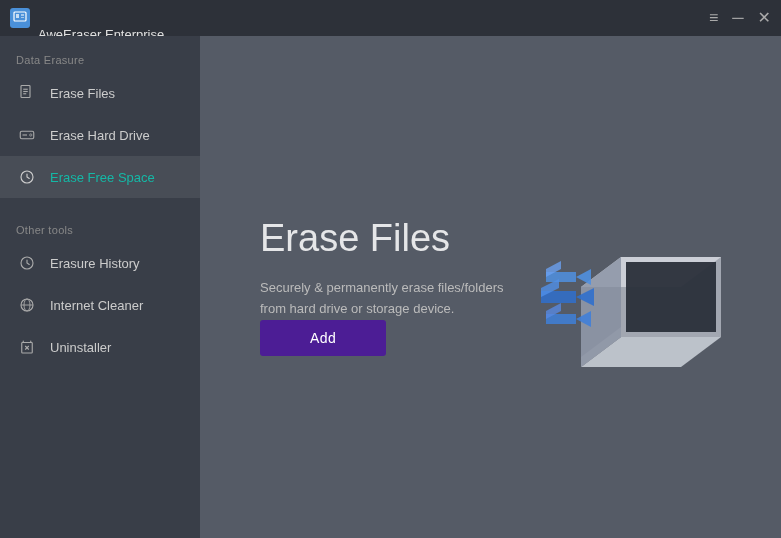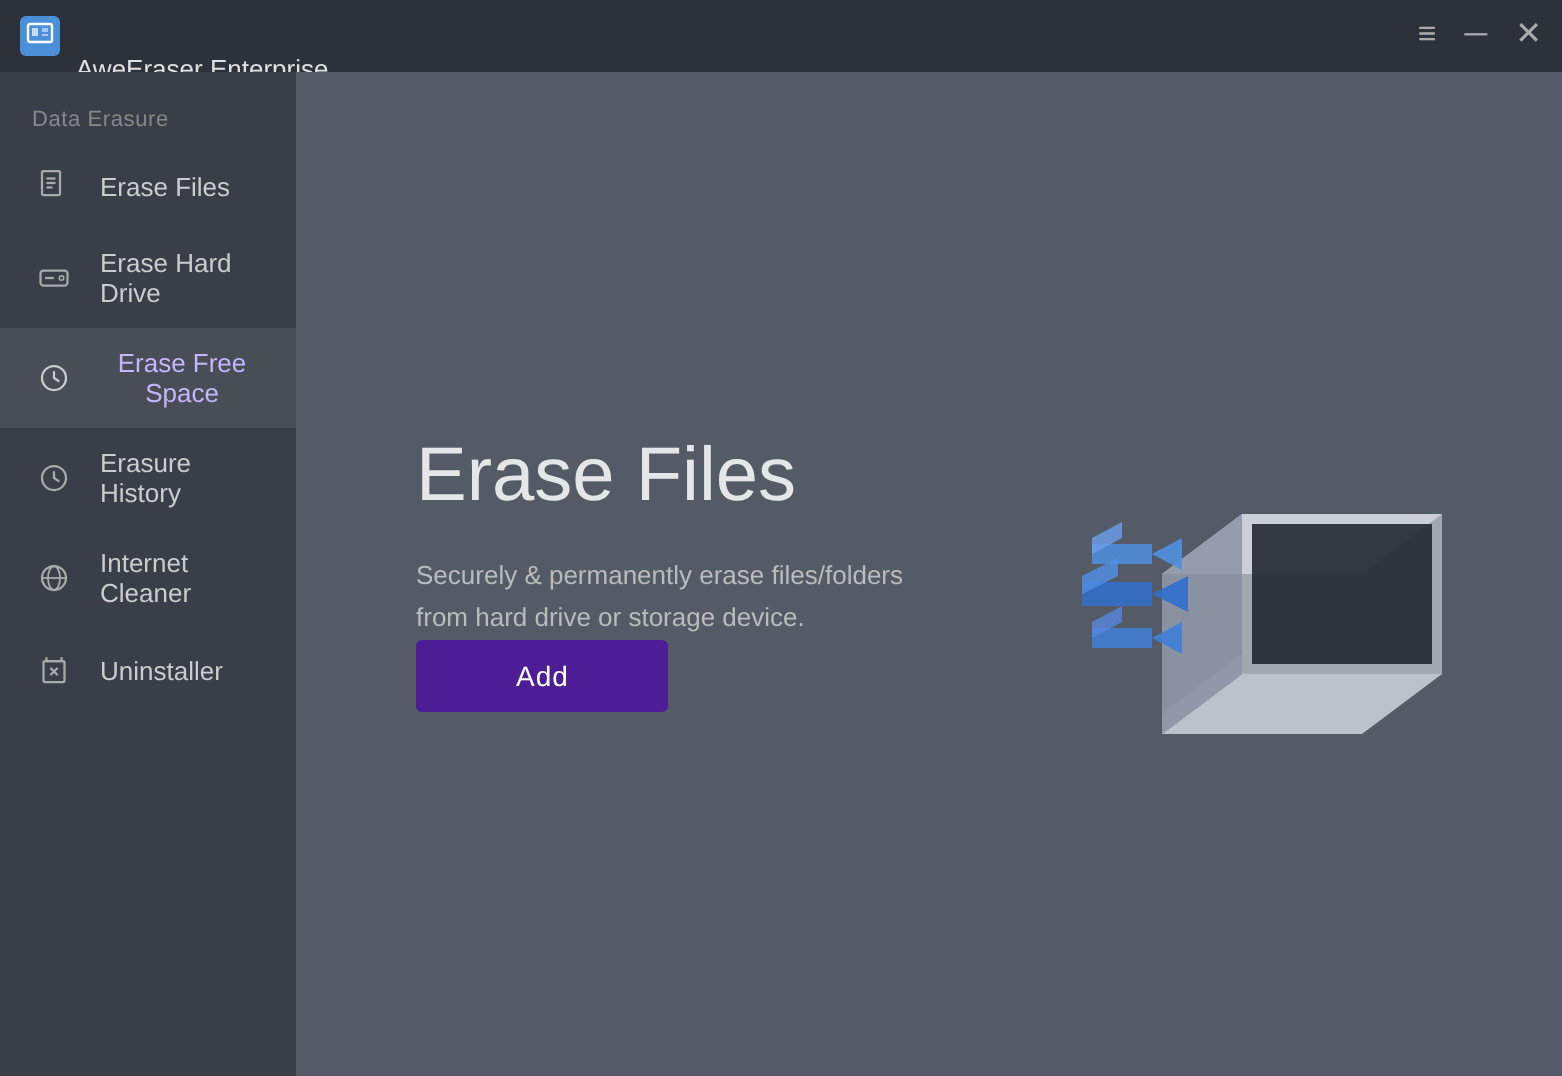--- a/index.html
+++ b/index.html
@@ -65,7 +65,7 @@
 
     
     .sidebar {
-      width: 148px;
+      width: 200px;
       background: #393e48;
       display: flex;
       flex-direction: column;

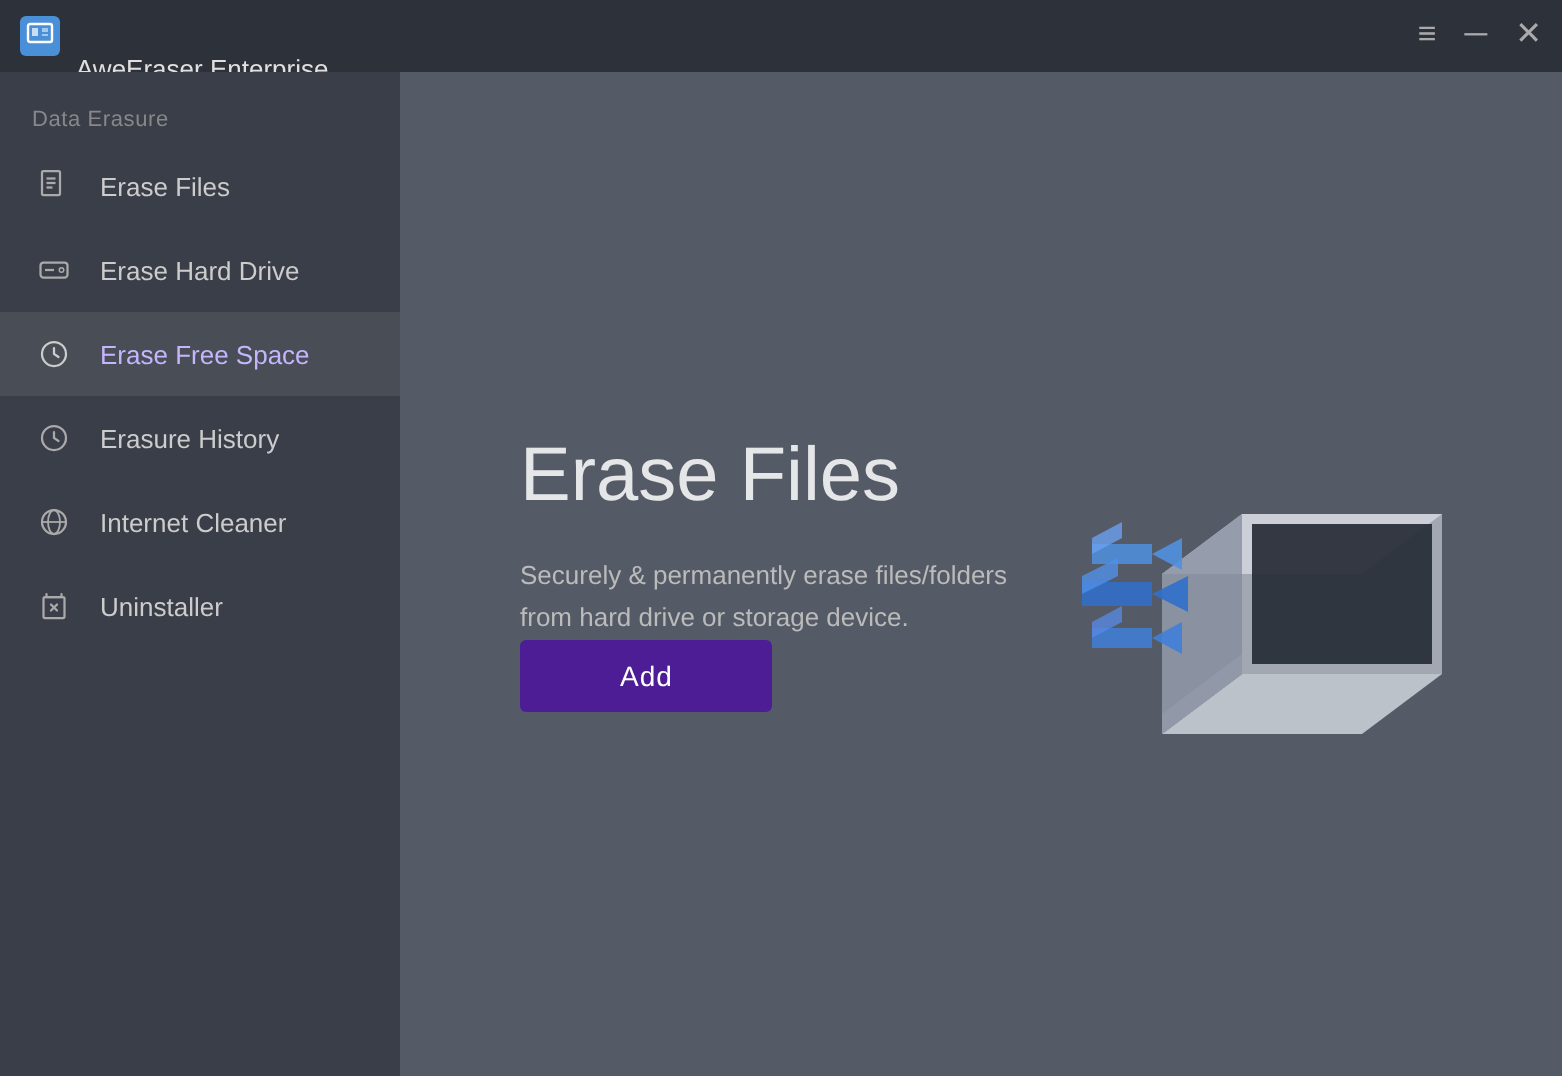--- a/index.html
+++ b/index.html
@@ -90,7 +90,7 @@
     }
     .sidebar-item.active {
       background: rgba(255,255,255,0.08);
-      color: #c4b5fd;
+      color: #14b8a6;
       text-align: center;
     }
     .sidebar-icon {

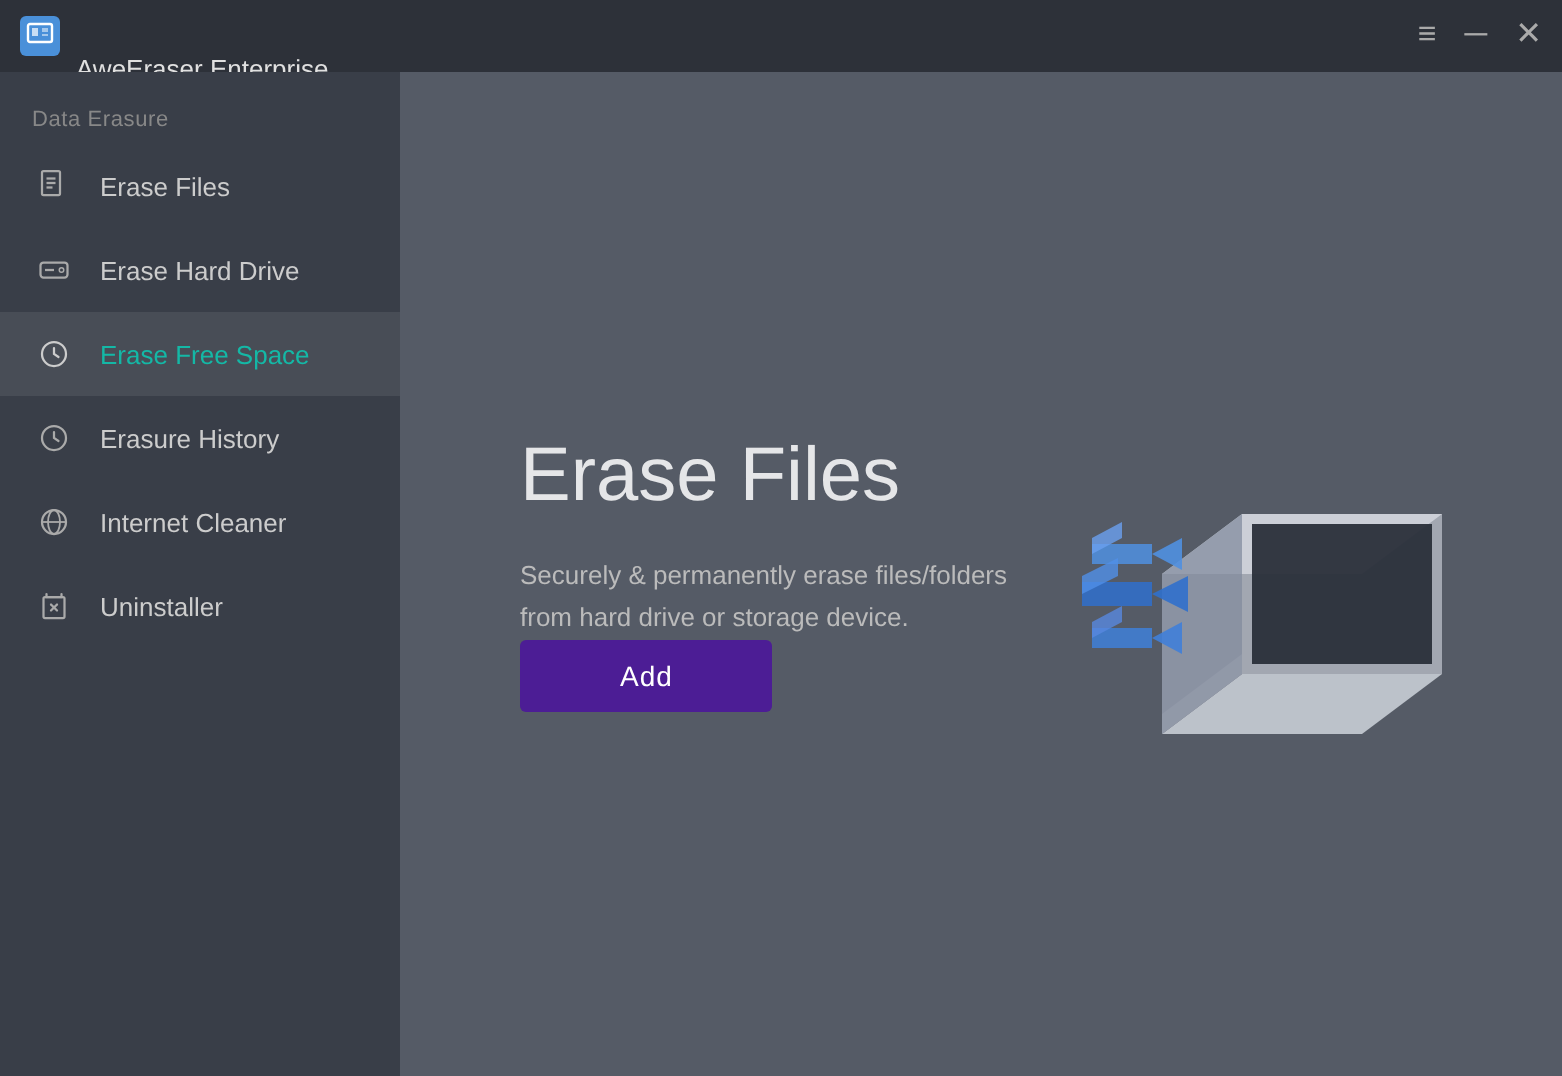--- a/index.html
+++ b/index.html
@@ -227,6 +227,7 @@
       <span>Erase Free Space</span>
     </div>
 
+    <div class="sidebar-section-label" style="margin-top:16px;">Other tools</div>
 
     <div class="sidebar-item">
       <span class="sidebar-icon">

